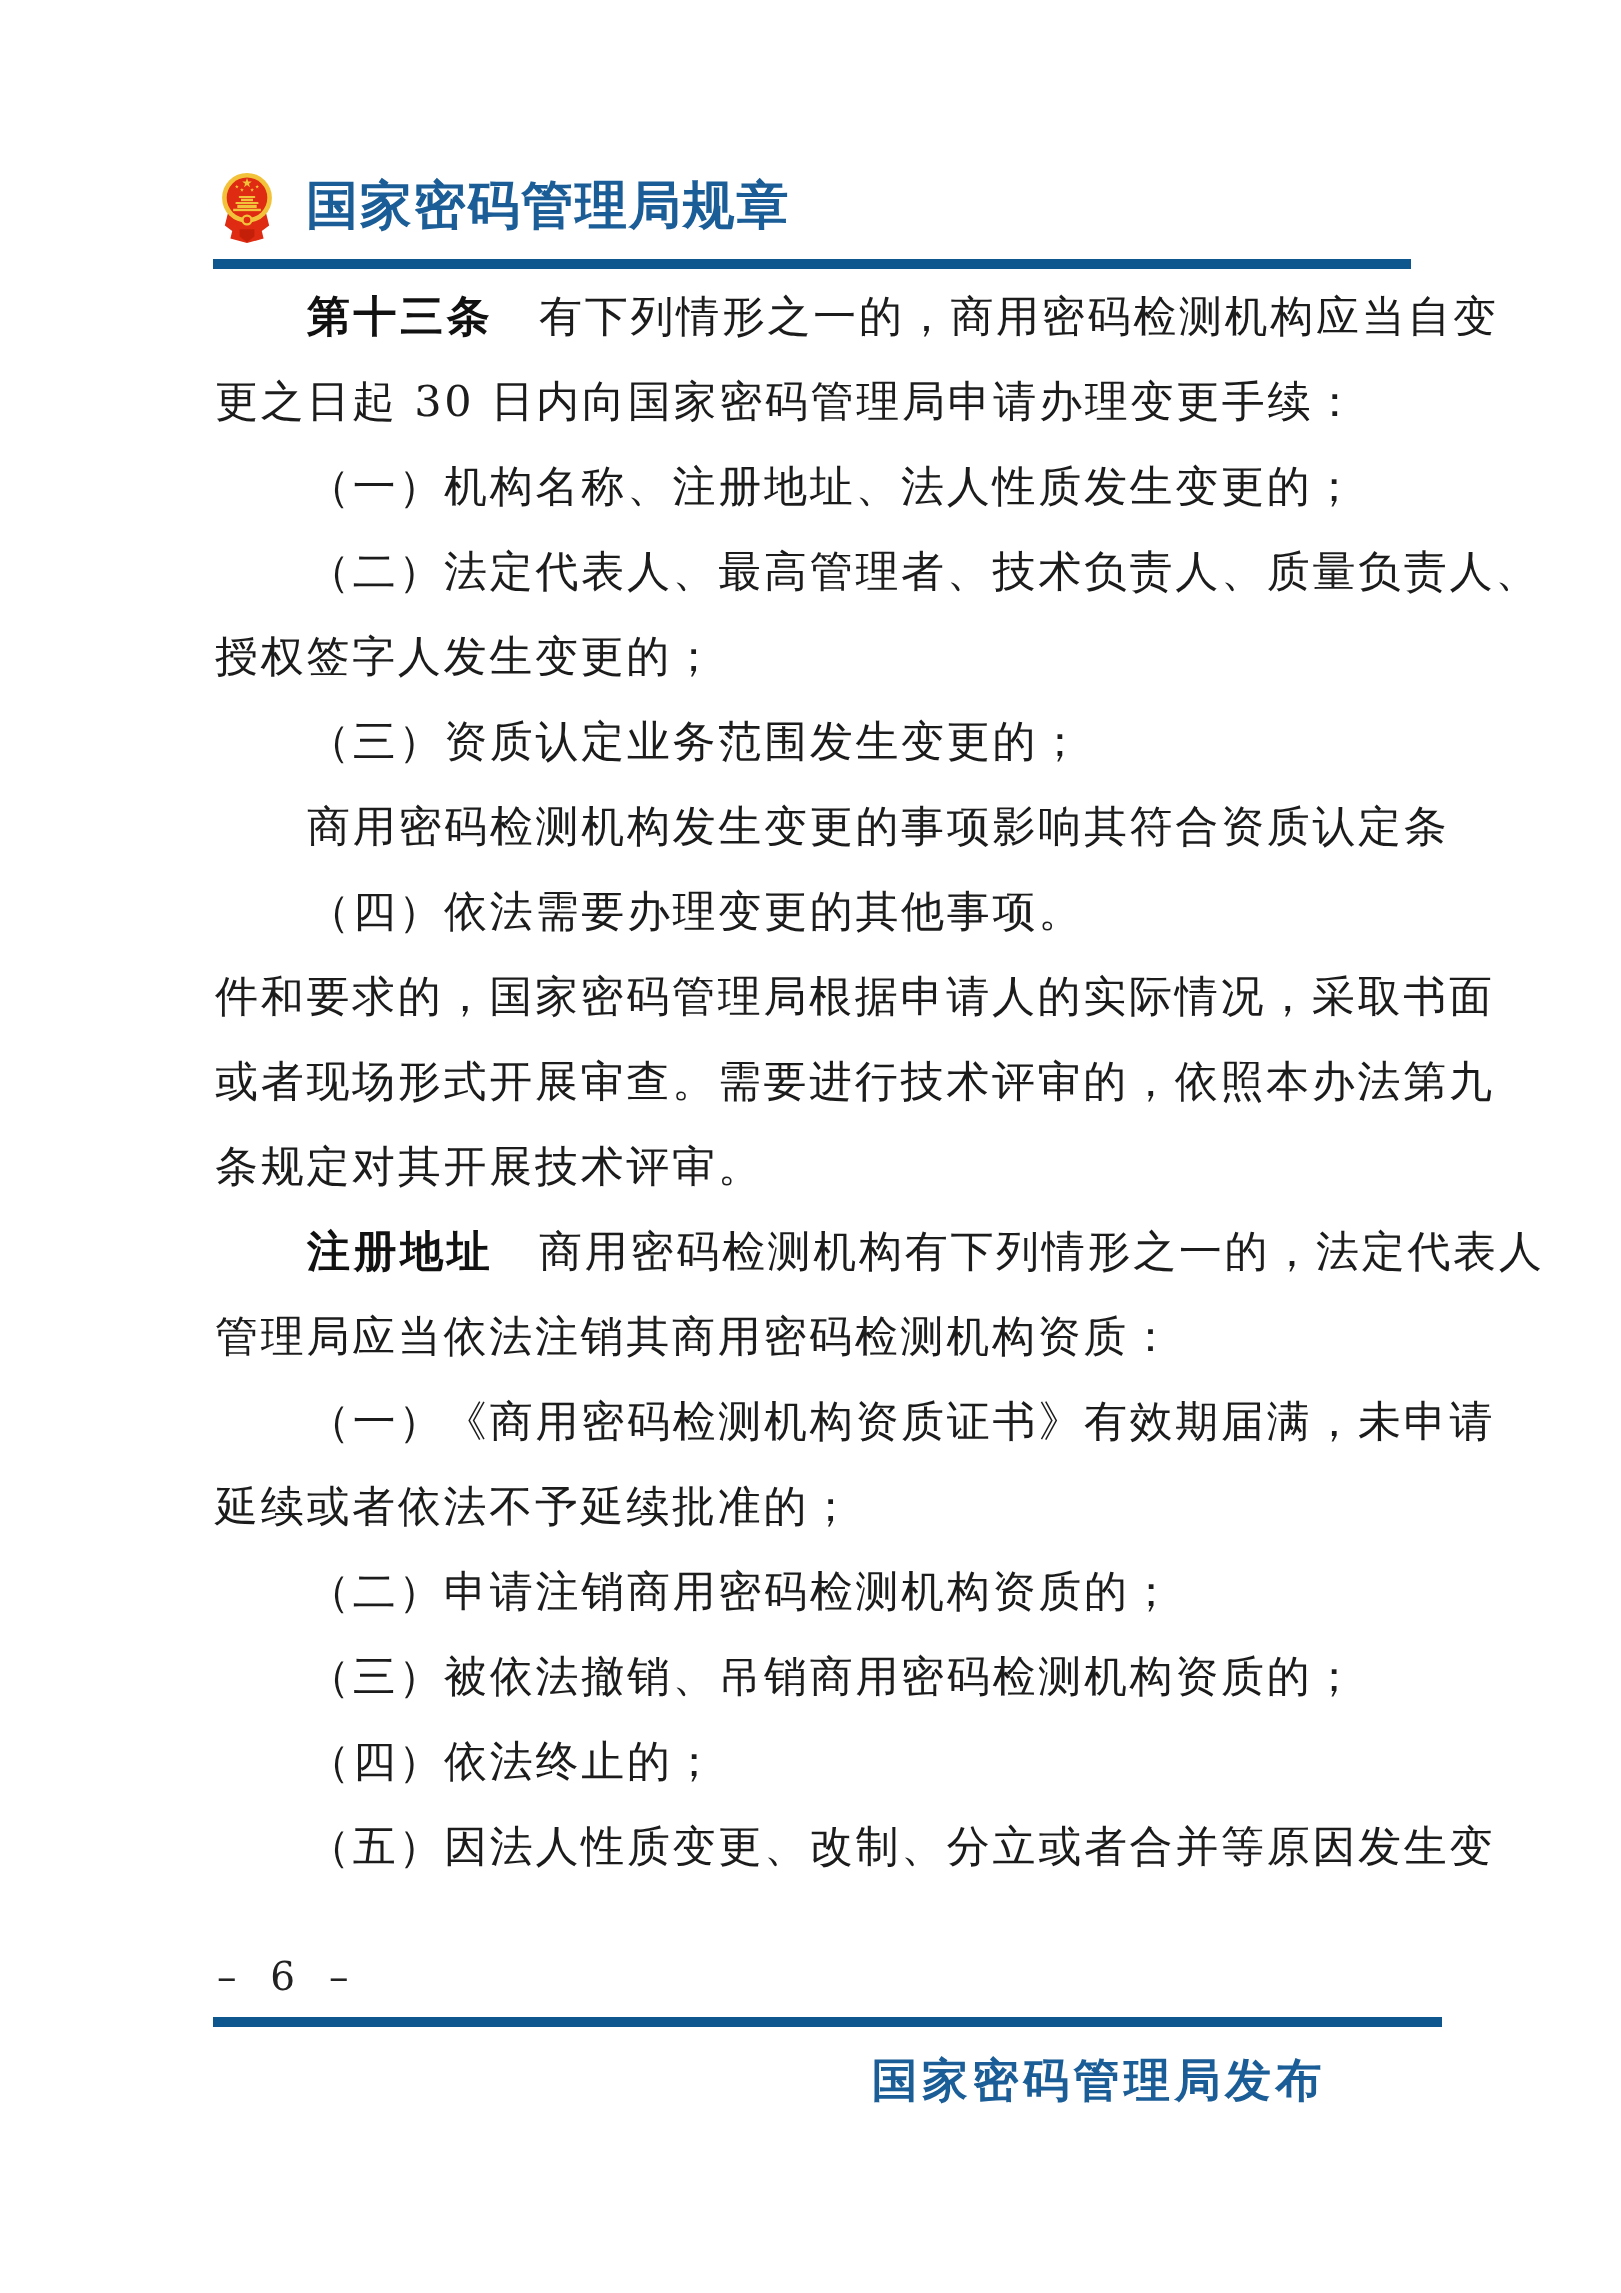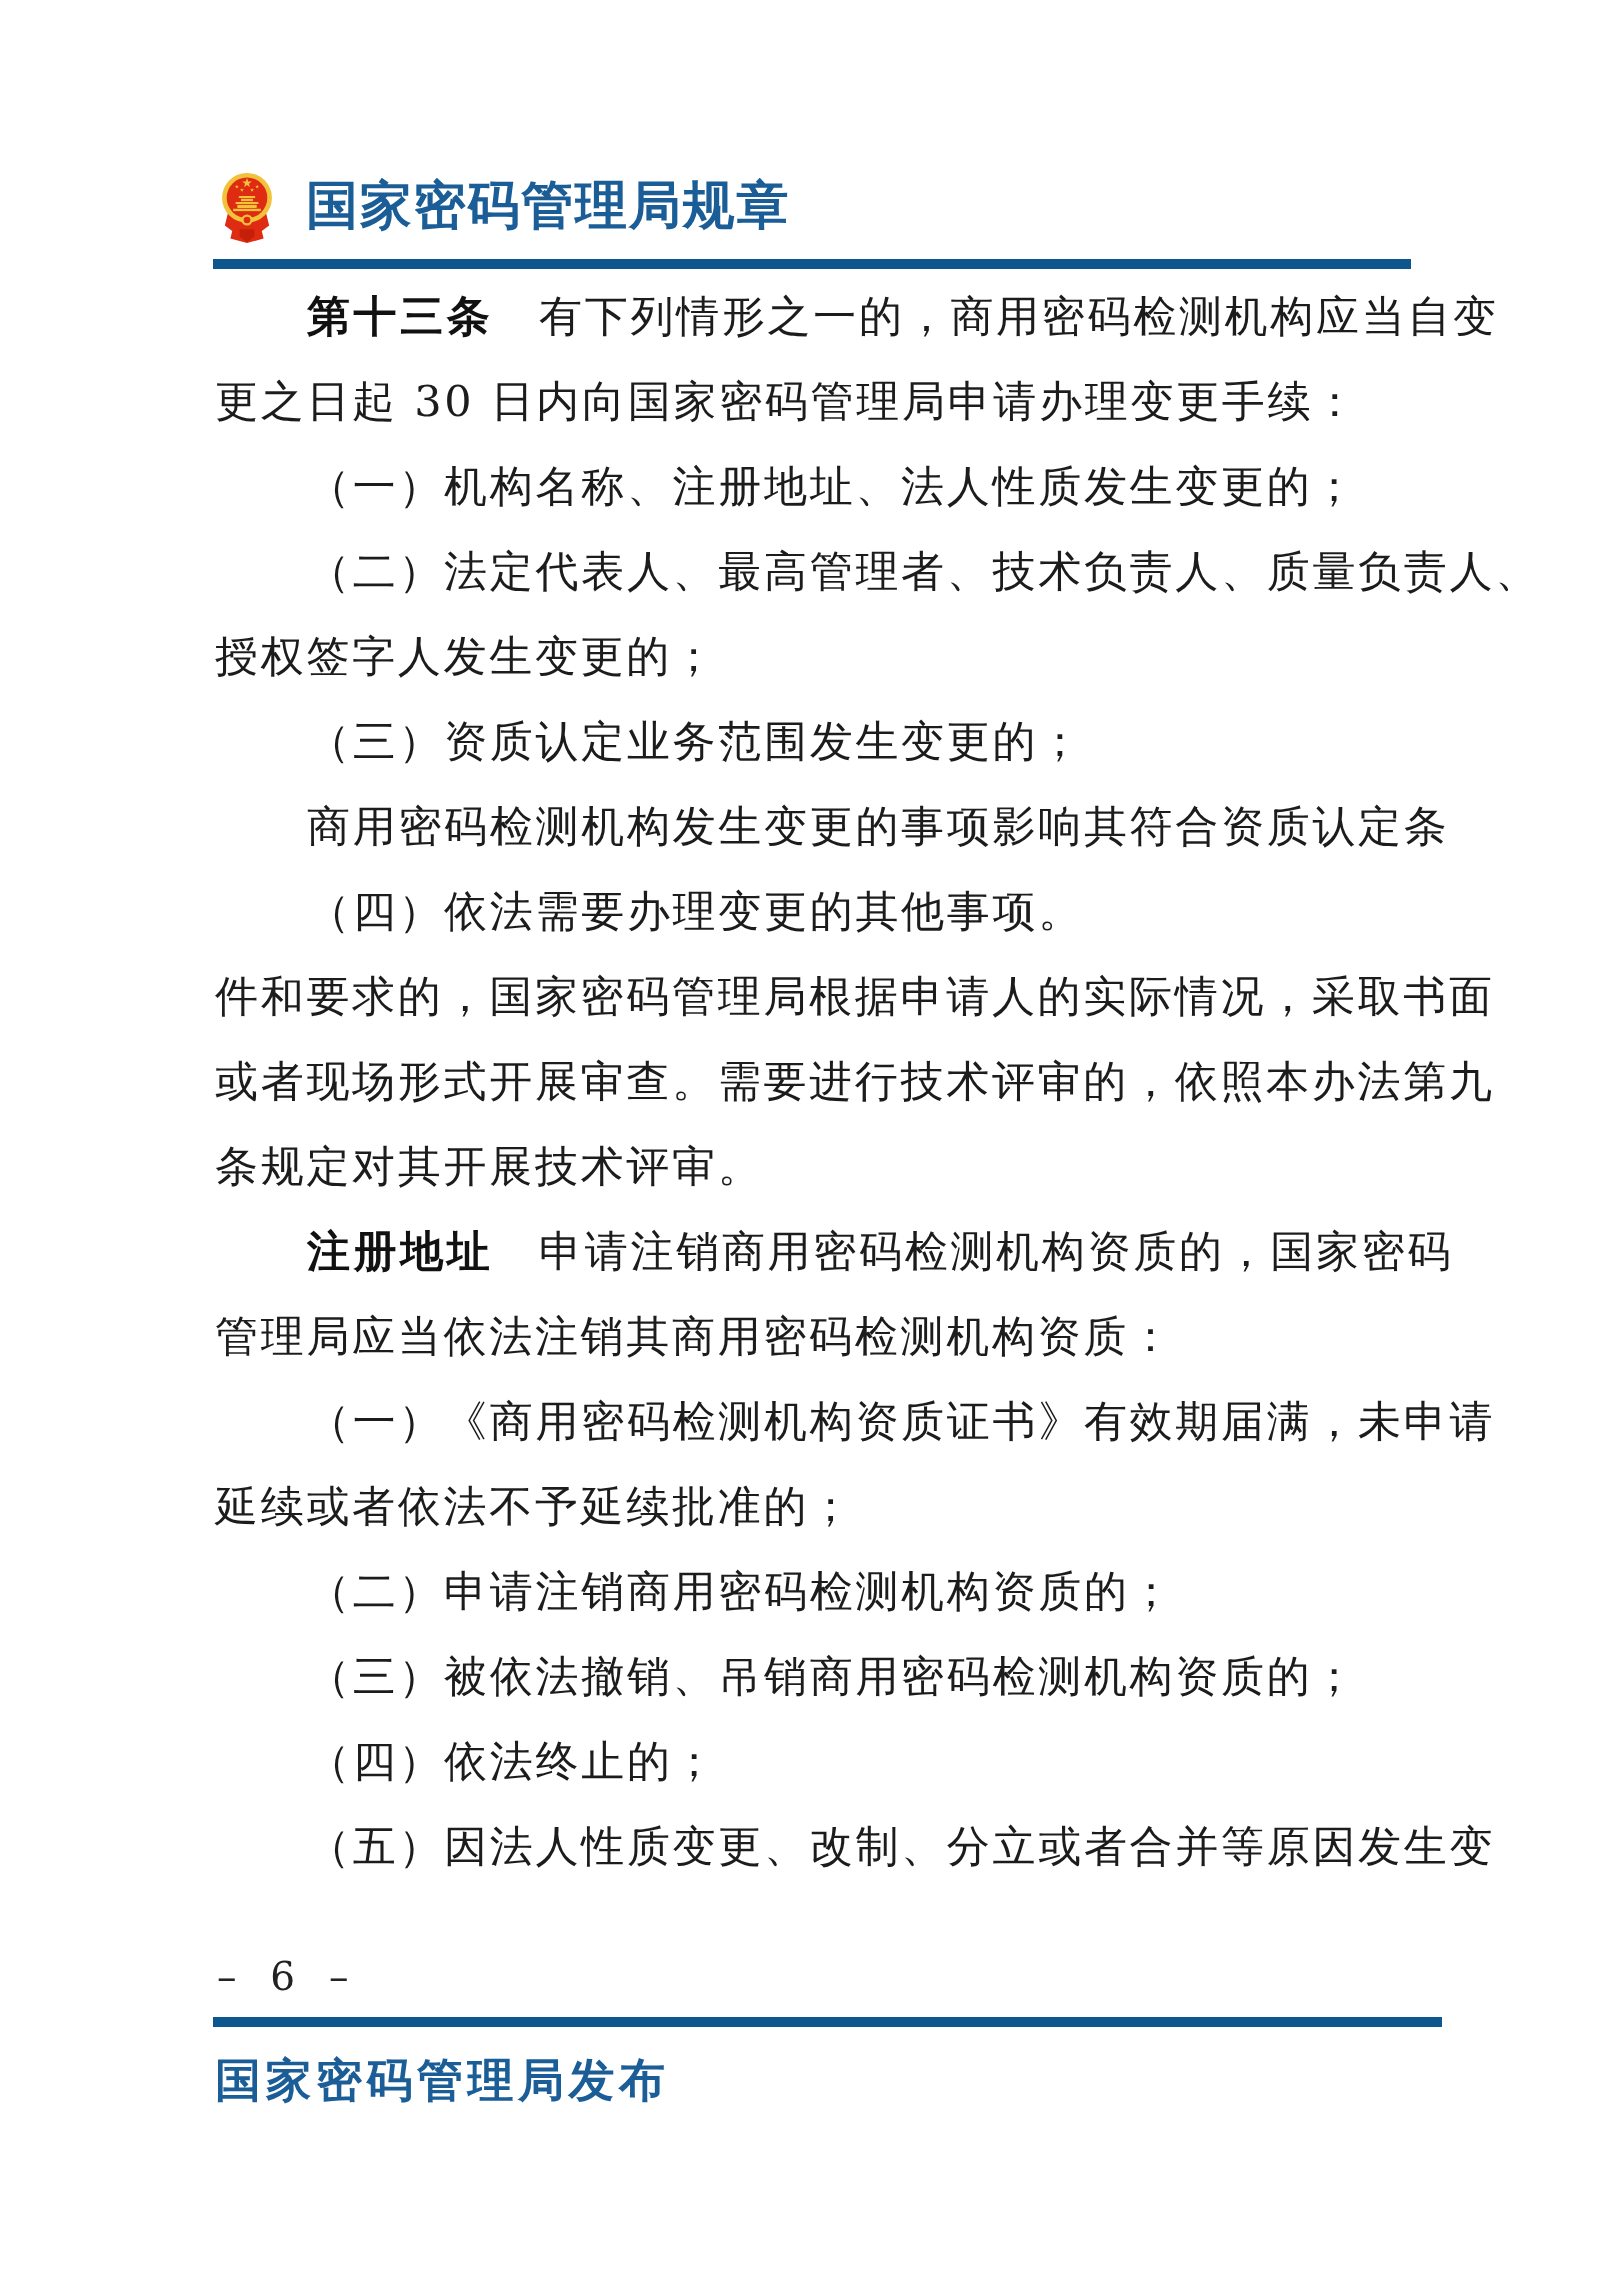--- a/index.html
+++ b/index.html
@@ -168,7 +168,7 @@
       <div class="text-line"><span>件和要求的，国家密码管理局根据申请人的实际情况，采取书面</span></div>
       <div class="text-line"><span>或者现场形式开展审查。需要进行技术评审的，依照本办法第九</span></div>
       <div class="text-line"><span>条规定对其开展技术评审。</span></div>
-      <div class="text-line indented"><span class="article-number">注册地址</span><span>　申请注销商用密码检测机构资质的，国家密码</span></div>
+      <div class="text-line indented"><span class="article-number">注册地址</span><span>　商用密码检测机构有下列情形之一的，法定代表人</span></div>
       <div class="text-line"><span>管理局应当依法注销其商用密码检测机构资质：</span></div>
       <div class="text-line indented"><span>（一）《商用密码检测机构资质证书》有效期届满，未申请</span></div>
       <div class="text-line"><span>延续或者依法不予延续批准的；</span></div>

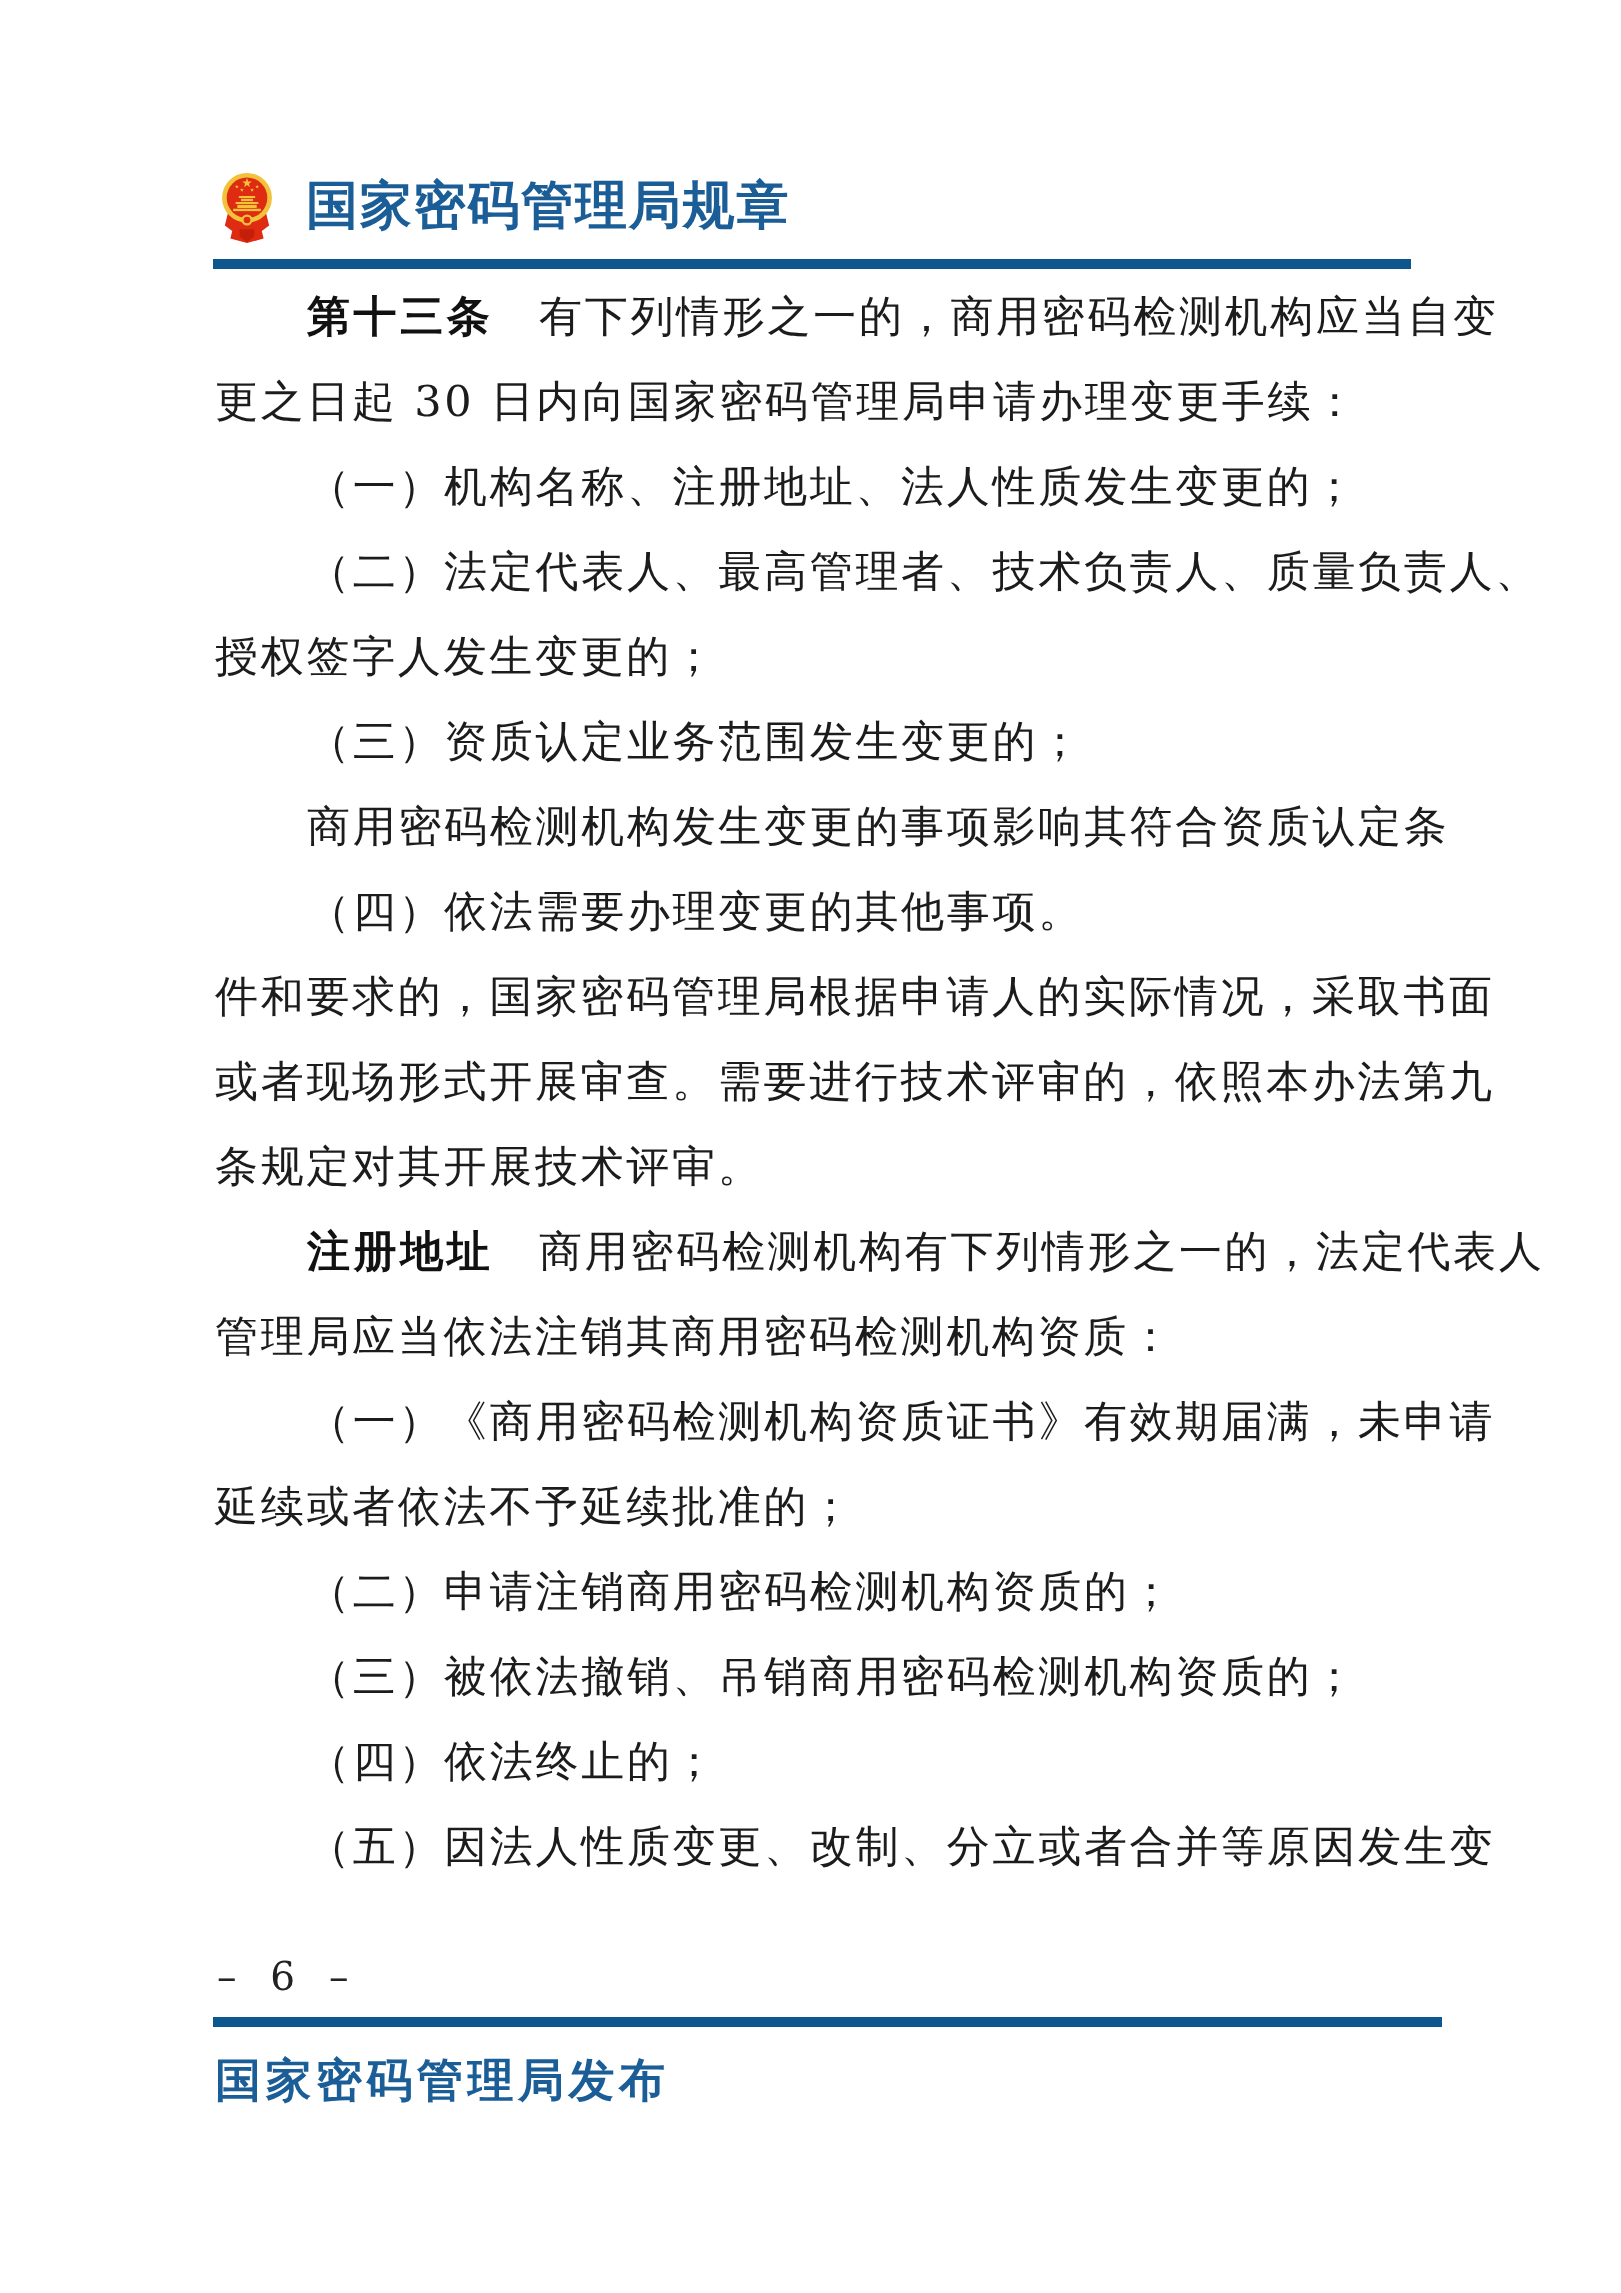--- a/index.html
+++ b/index.html
@@ -96,6 +96,7 @@
     left: 215px;
     top: 2054px;
     width: 1111px;
+    text-align: right;
     font-size: 46px;
     line-height: 52px;
     font-weight: bold;

